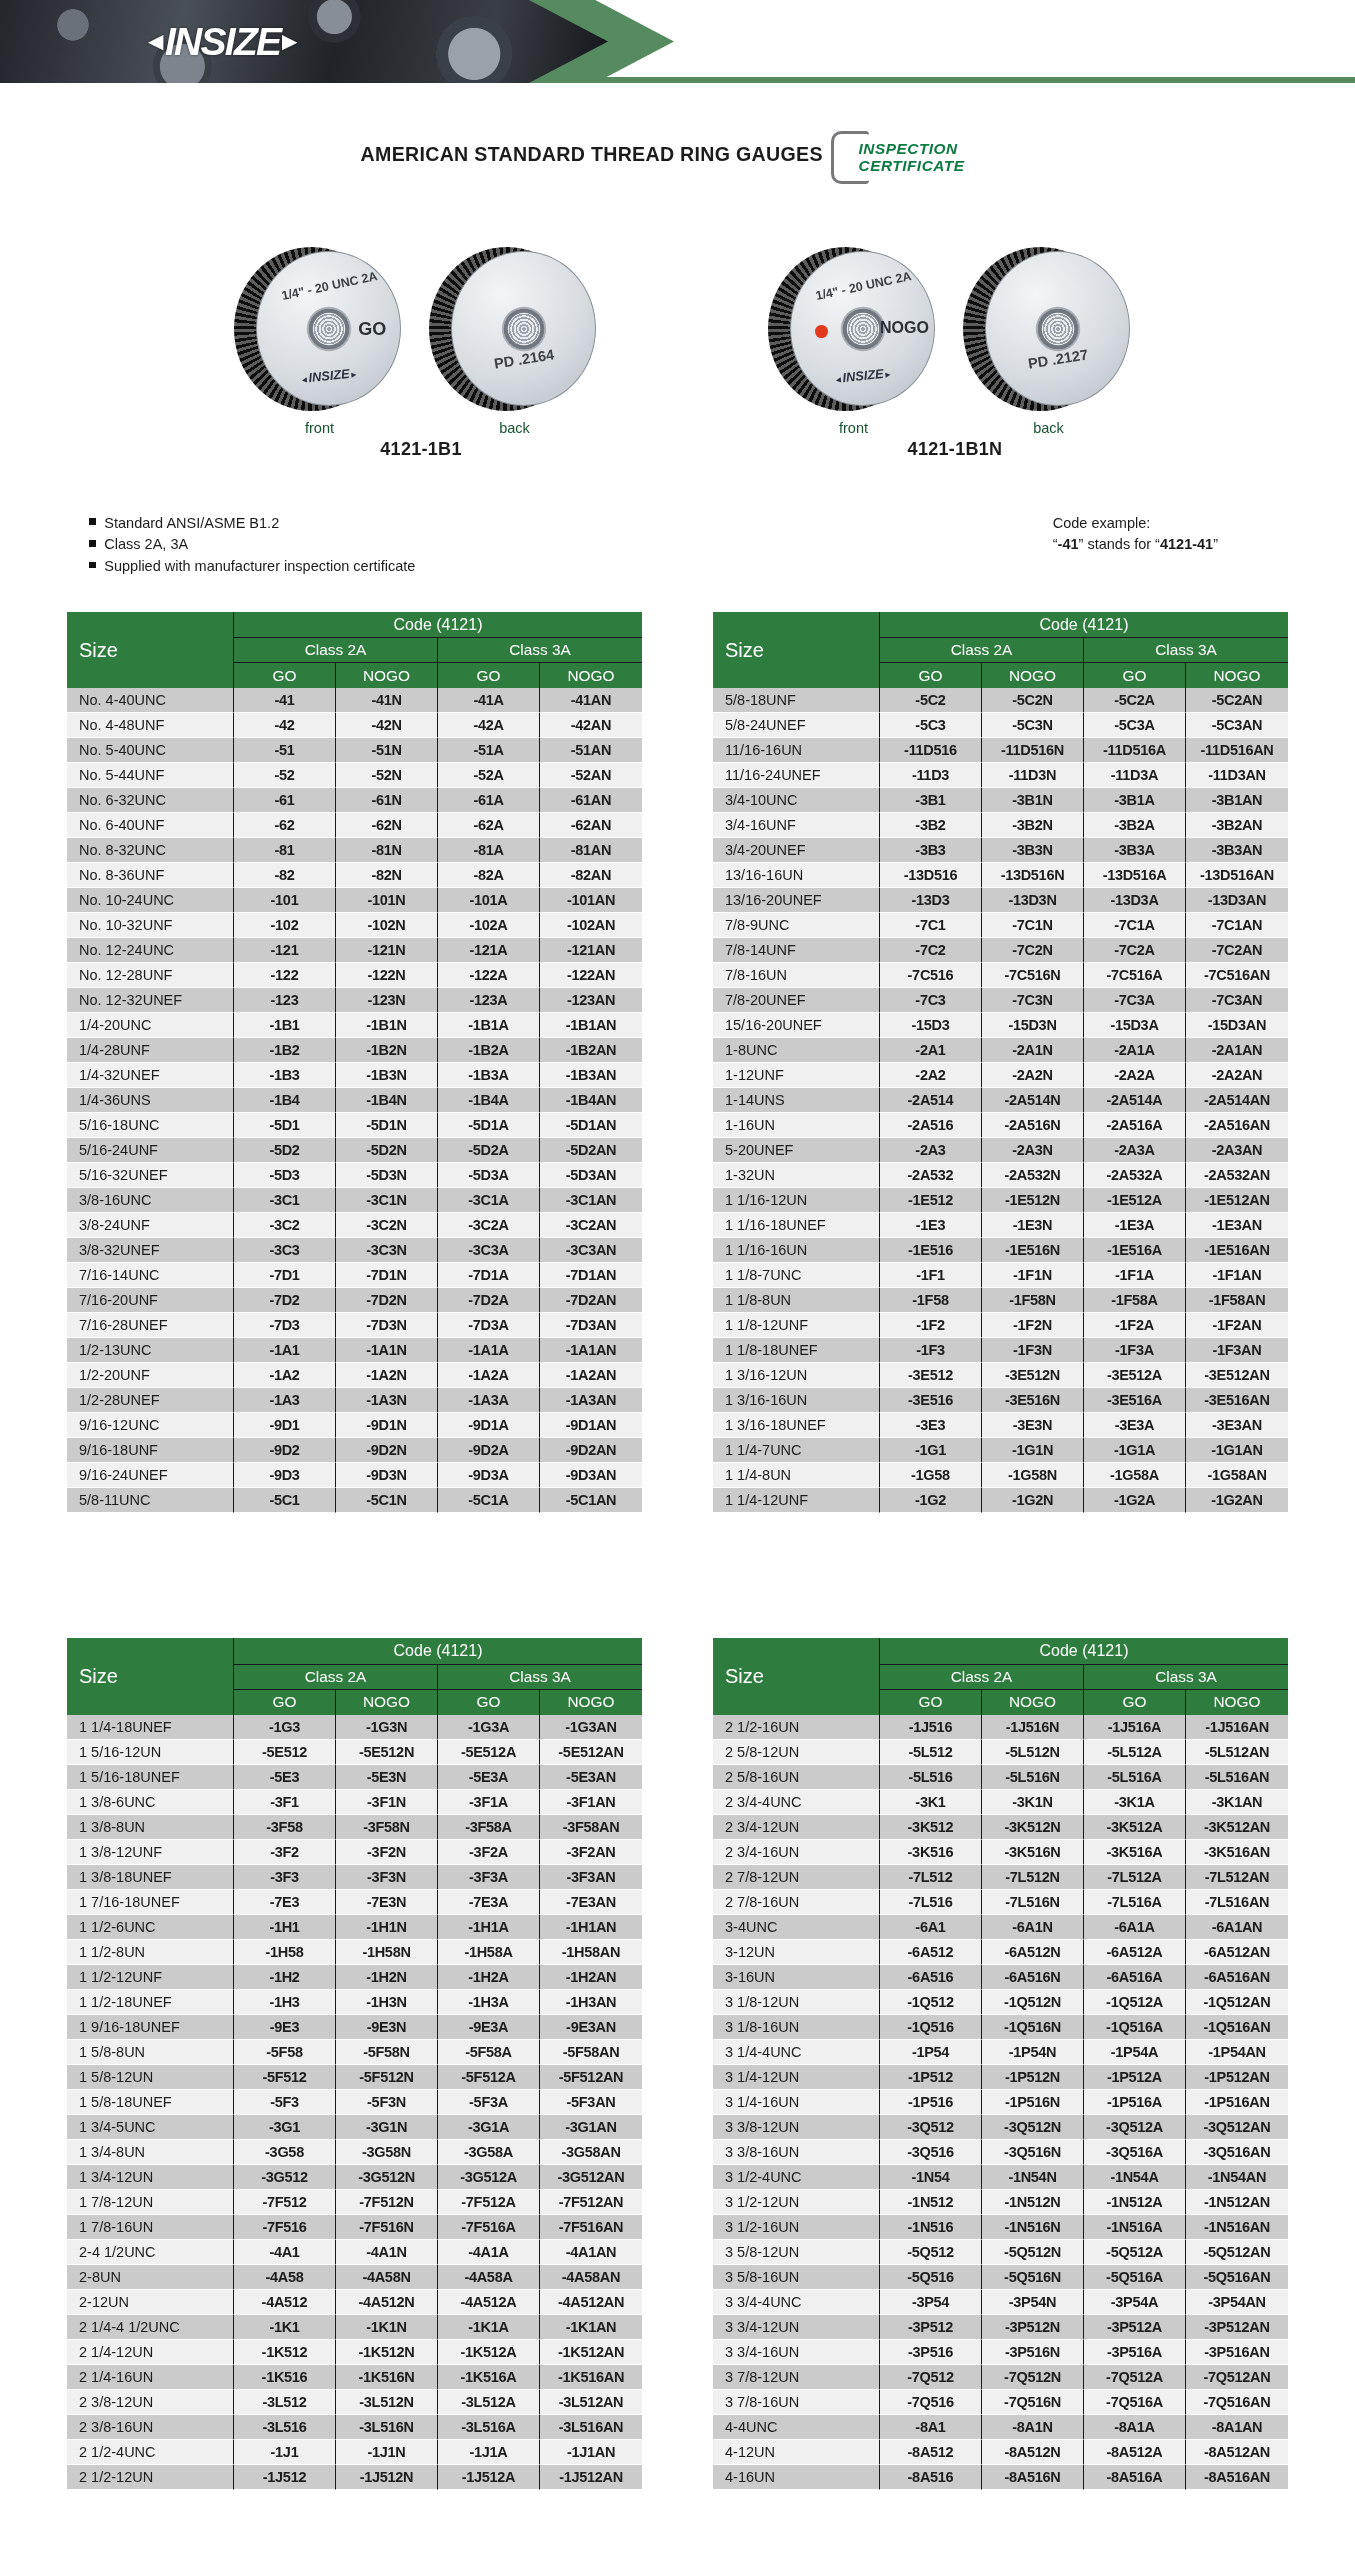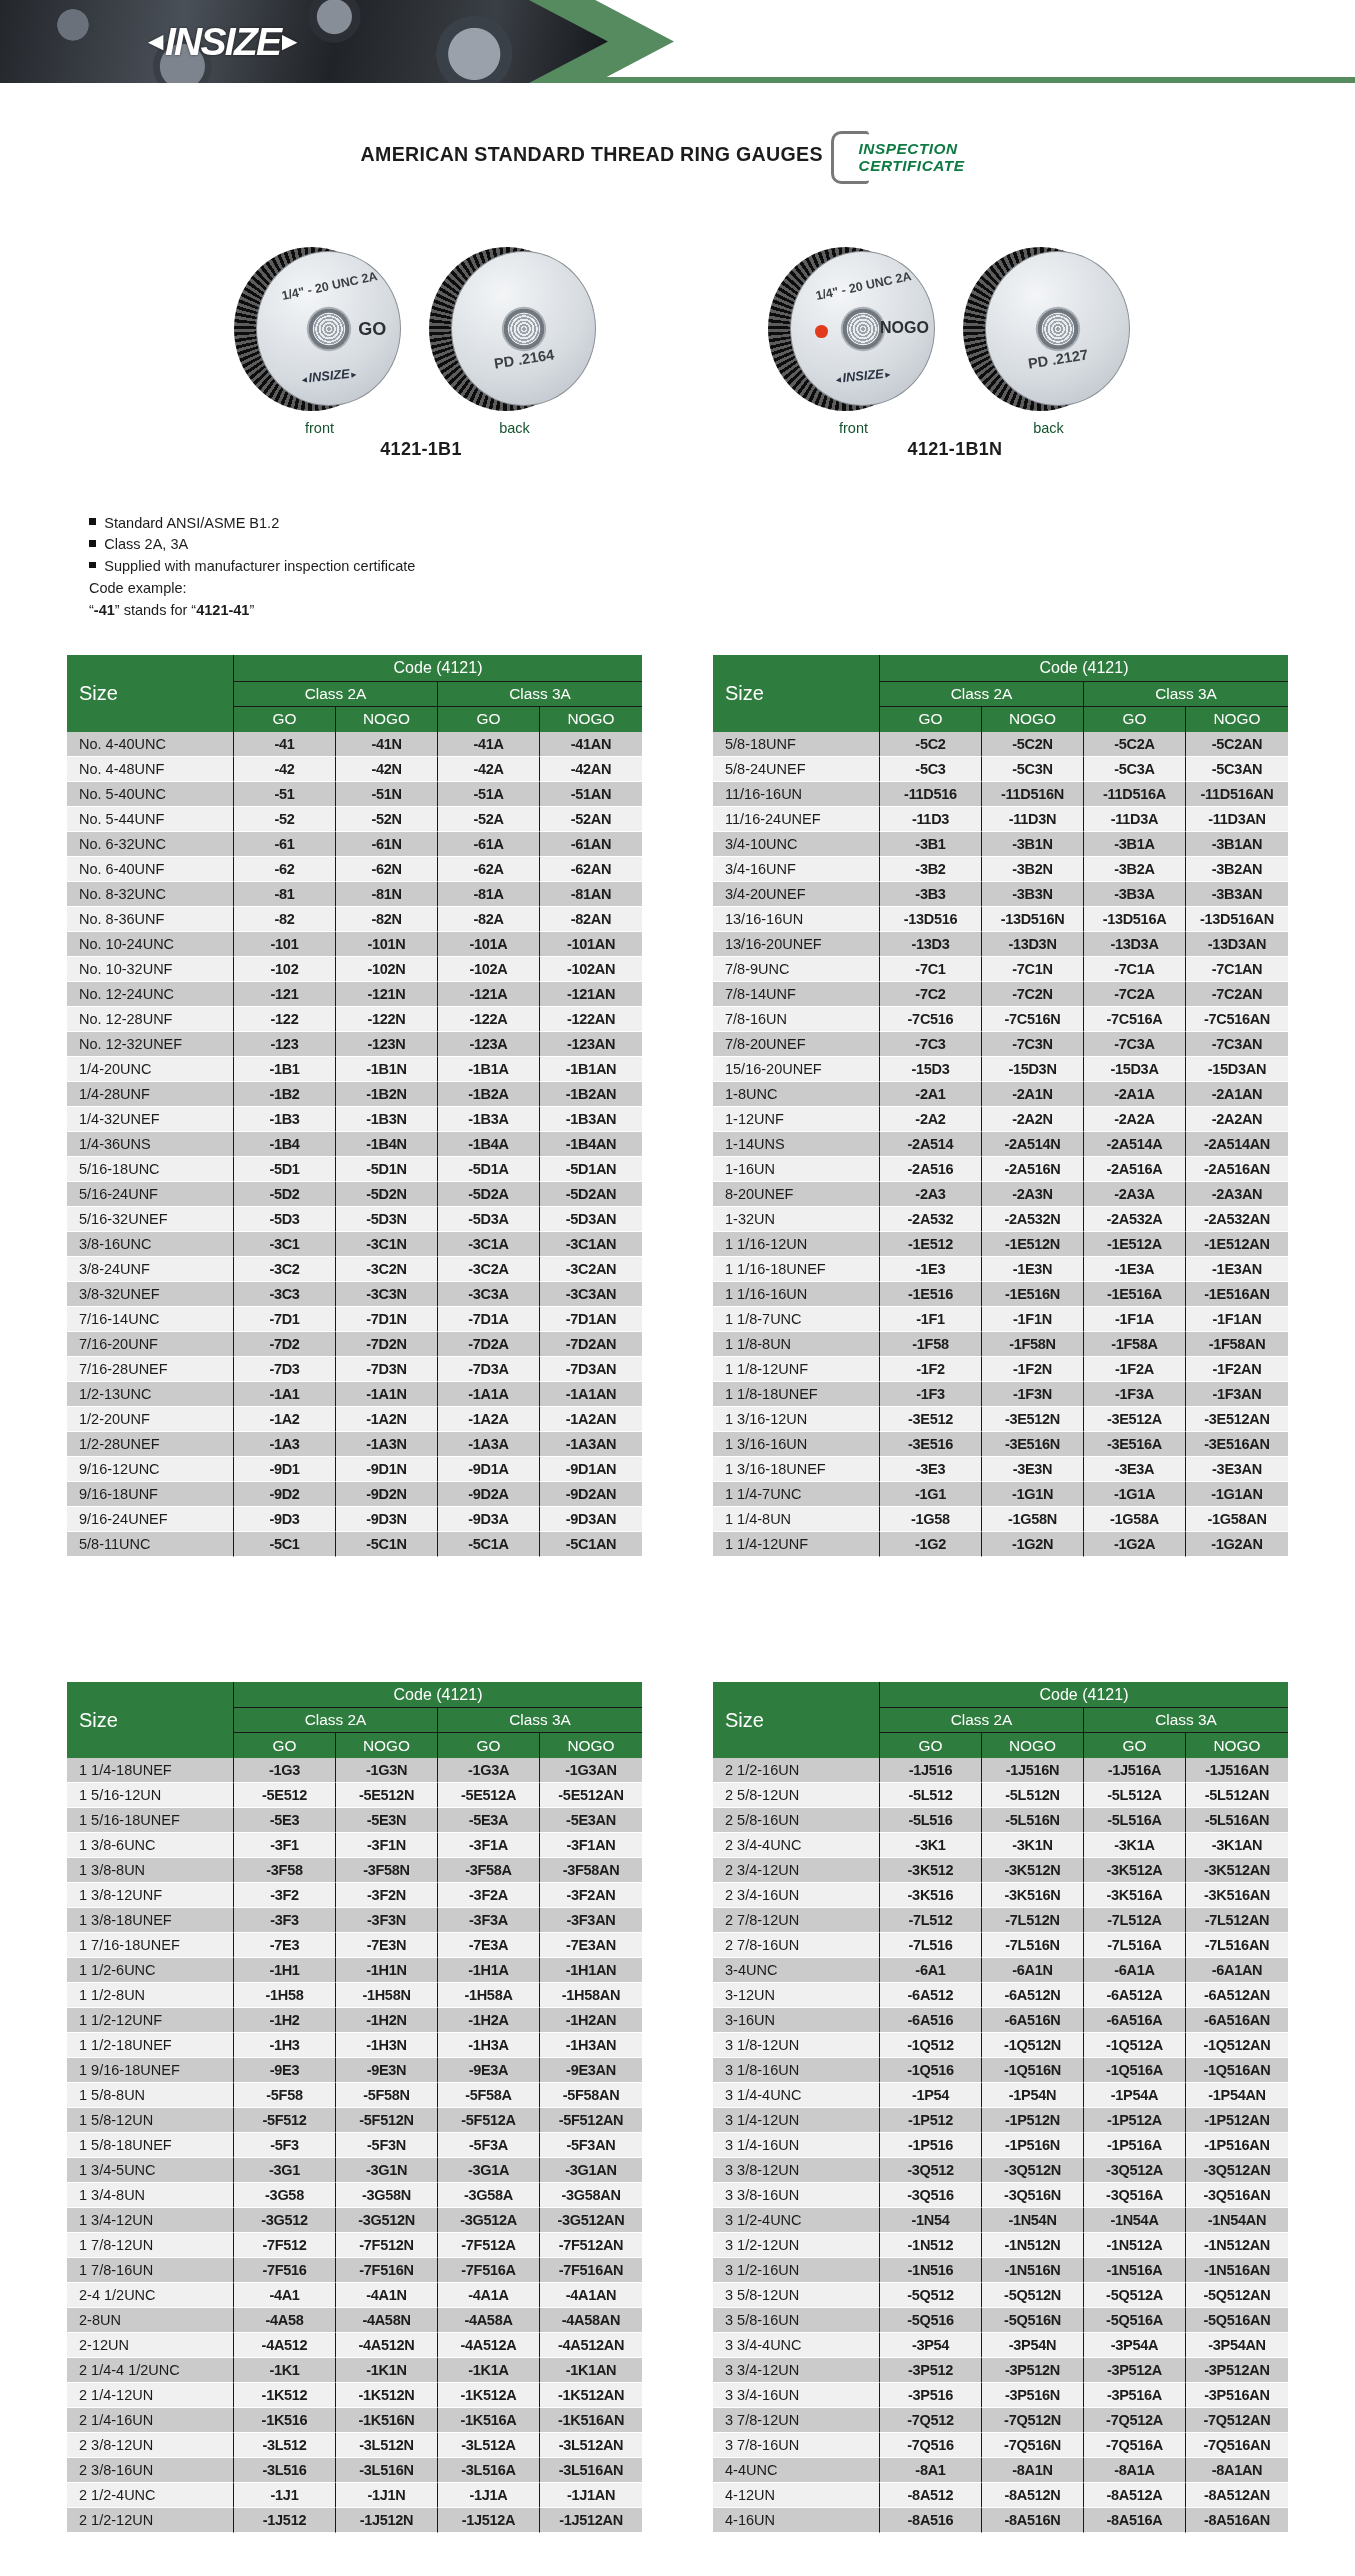--- a/index.html
+++ b/index.html
@@ -76,7 +76,7 @@
     background:#E23A1D;}
   
   .info-row{display:flex;justify-content:space-between;align-items:flex-start;
-    padding:0 137px 0 89px;margin-top:53px;flex-direction:column;}
+    padding:0 137px 0 89px;margin-top:53px;}
   .feature-list{list-style:none;}
   .feature-list li{display:flex;align-items:baseline;font-size:14.5px;line-height:1.5;}
   .bullet-sq{width:6.8px;height:6.8px;background:#111;display:inline-block;margin-right:8.5px;

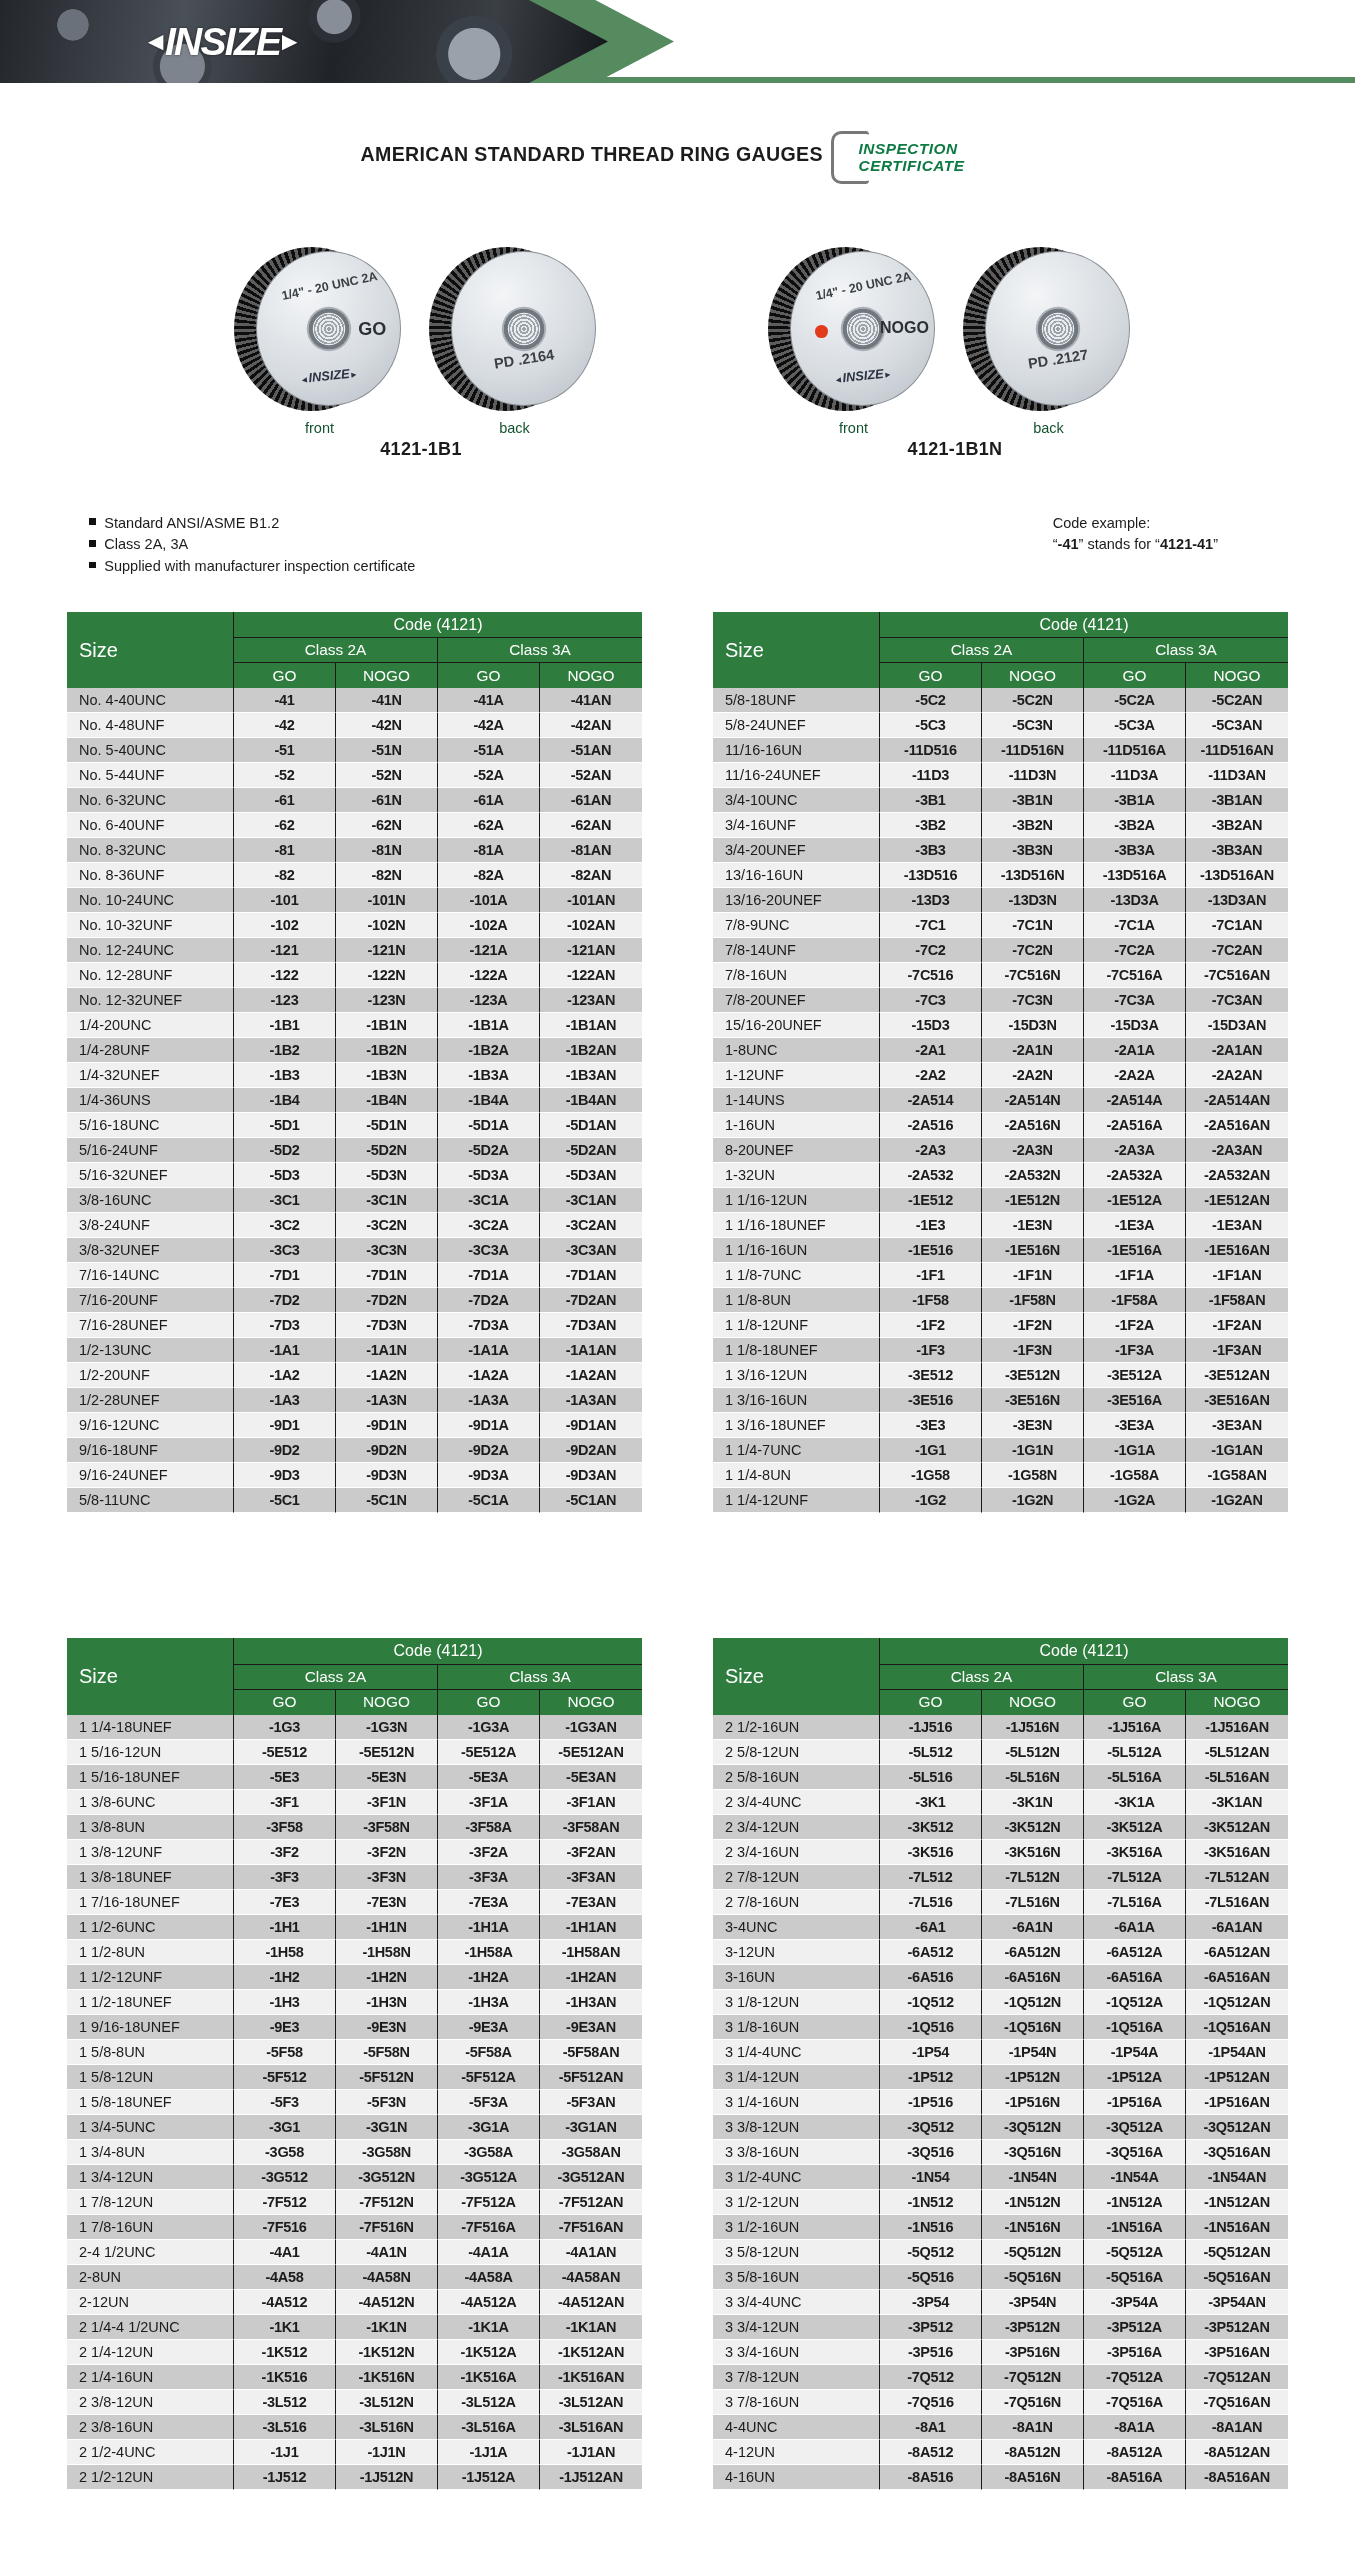--- a/index.html
+++ b/index.html
@@ -623,7 +623,7 @@
           <td>-2A516AN</td>
         </tr>
         <tr>
-          <td>8-20UNEF</td>
+          <td>5-20UNEF</td>
           <td>-2A3</td>
           <td>-2A3N</td>
           <td>-2A3A</td>

